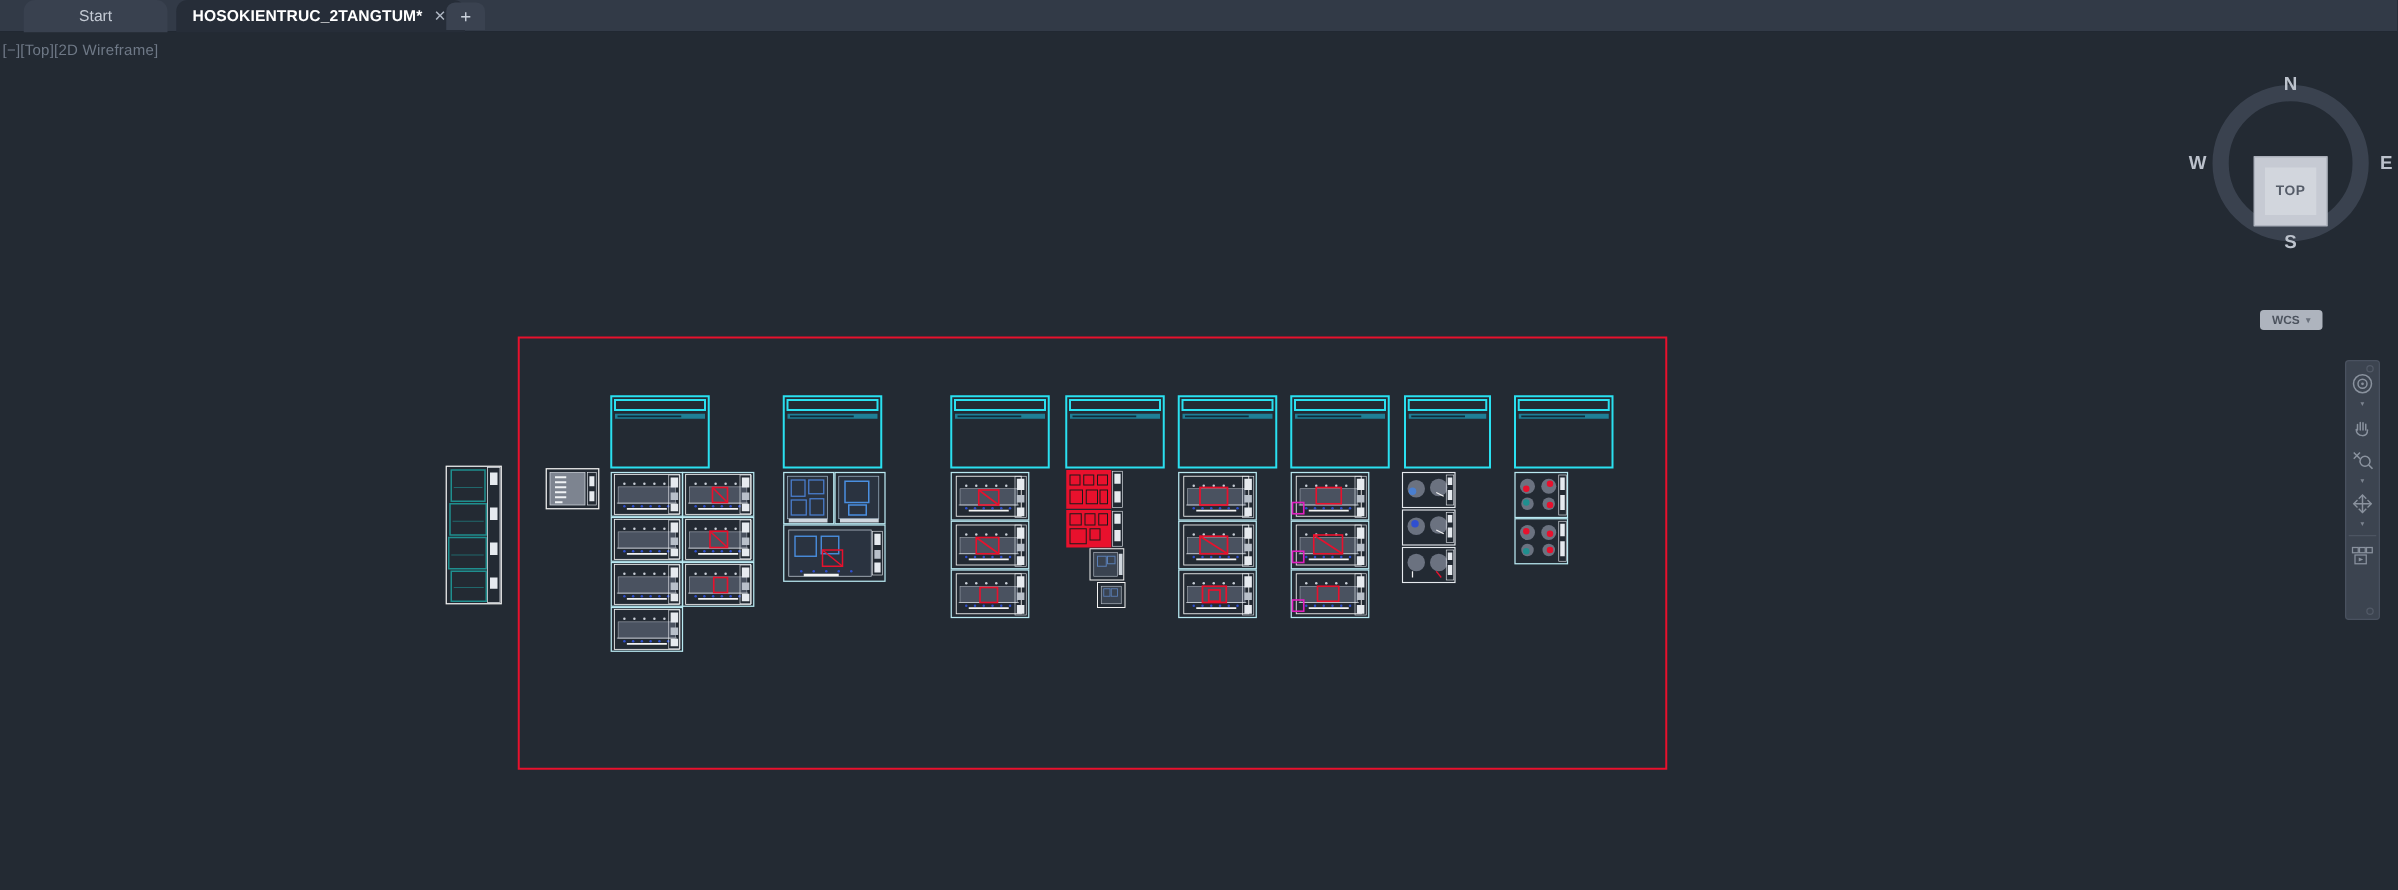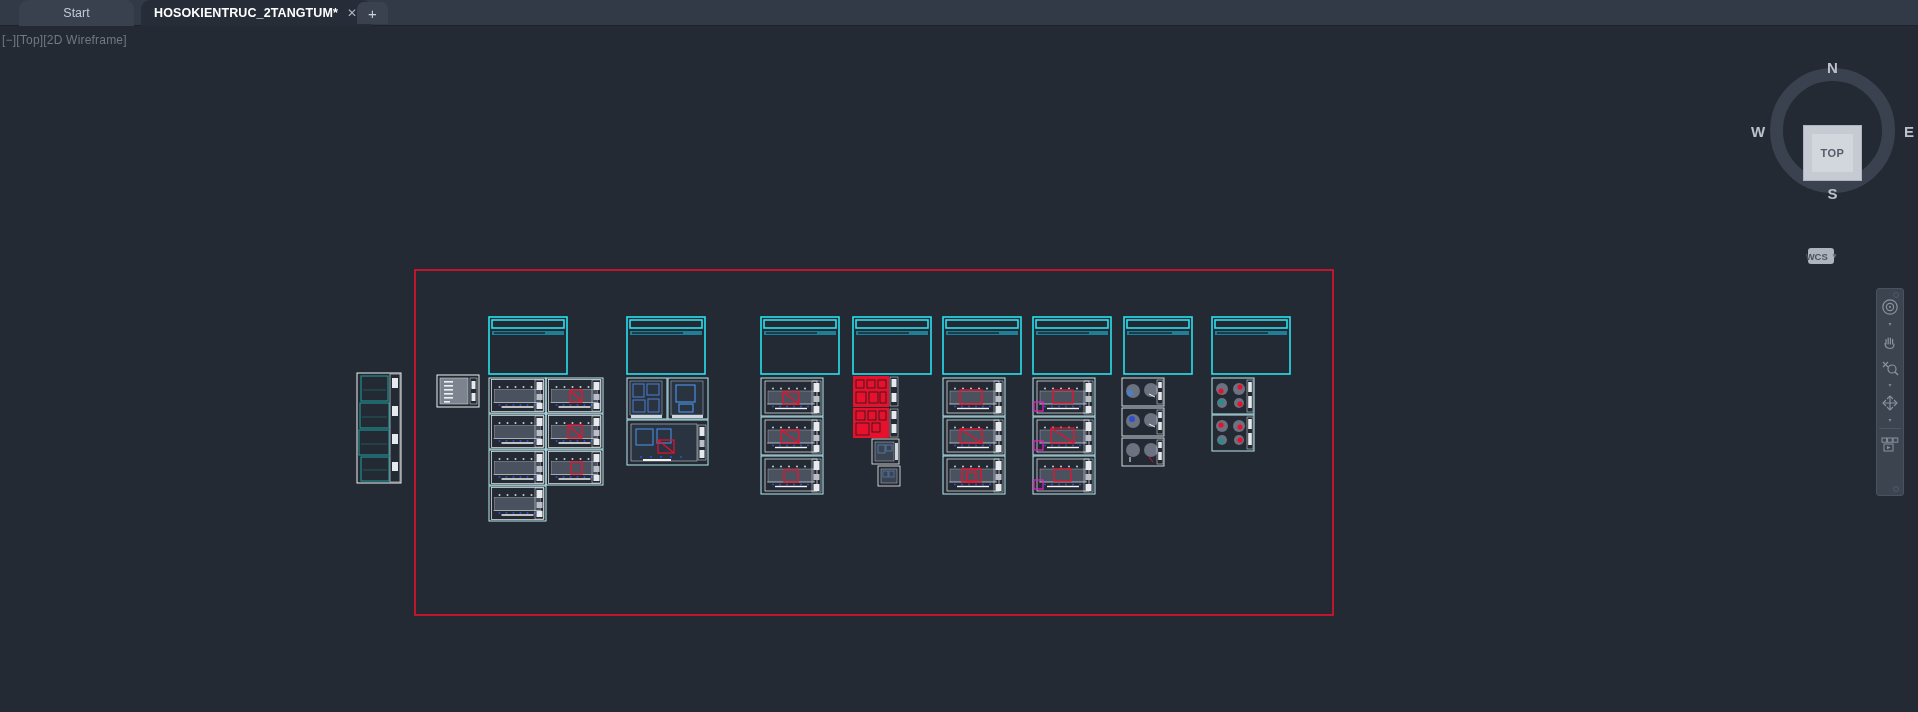--- a/index.html
+++ b/index.html
@@ -110,7 +110,7 @@
 
   .wcsbtn{
     position:absolute; left:1808px; top:222px;
-    width:26px; height:16px;
+    width:50px; height:16px;
     background:#aeb4be;
     border-radius:3px;
     display:flex; align-items:center; justify-content:center; gap:5px;

